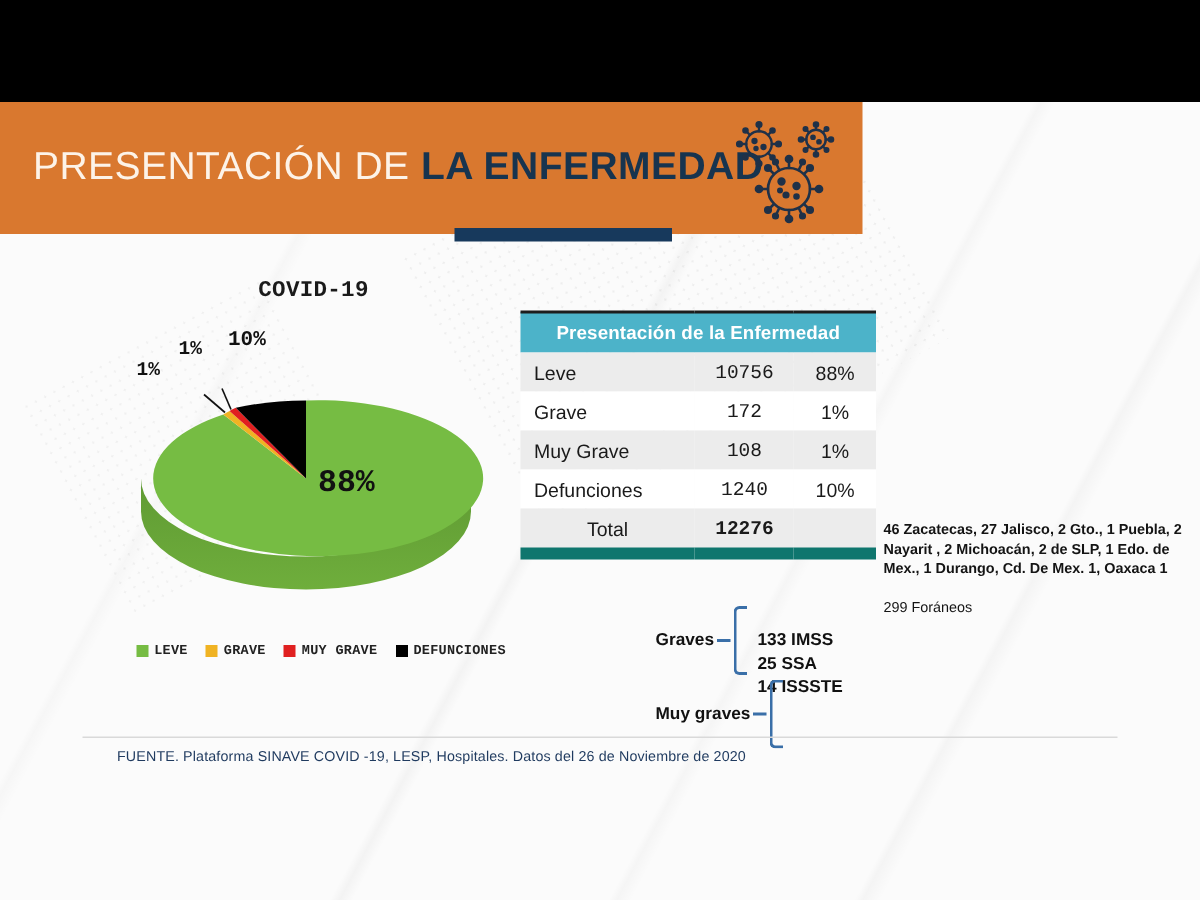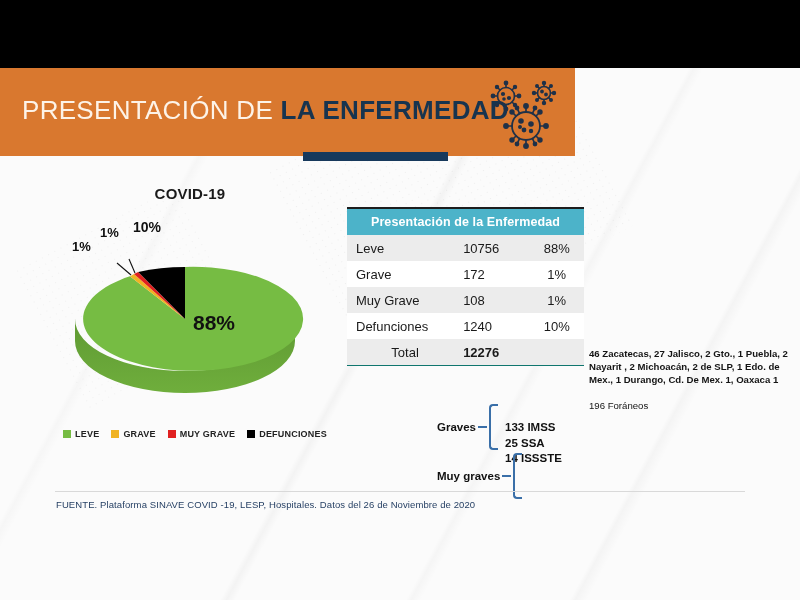--- a/index.html
+++ b/index.html
@@ -67,7 +67,7 @@
   }
 
   
-  #chart-block { position: absolute; left: 45px; top: 117px; width: 290px; height: 285px; z-index: 3; }
+  #chart-block { position: absolute; left: 64px; top: 117px; width: 290px; height: 285px; z-index: 3; font-family: Liberation Mono, monospace; }
   #chart-title {
     text-align: center; font-size: 15px; font-weight: 700; color: #1a1a1a;
     letter-spacing: .2px;

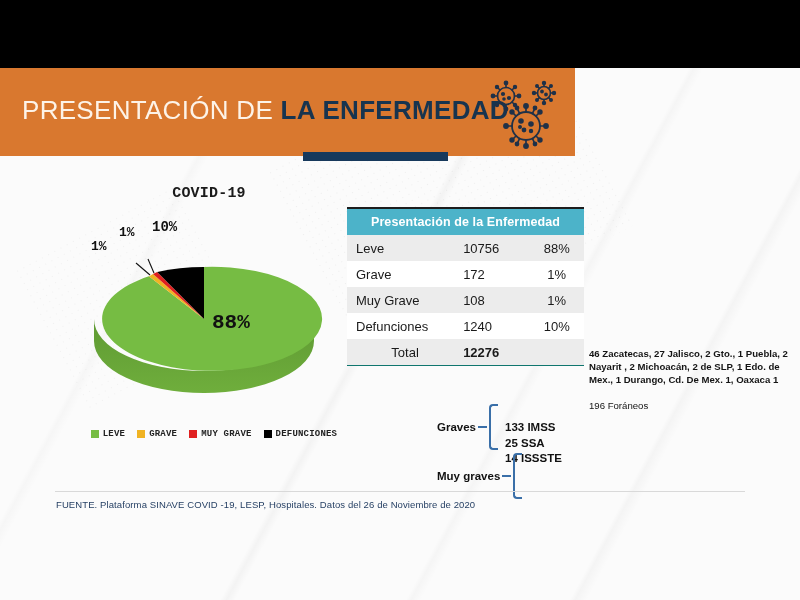--- a/index.html
+++ b/index.html
@@ -102,7 +102,7 @@
   }
   #tbl td { font-size: 13px; color: #1a1a1a; padding: 5.5px 0; }
   .c-label { text-align: left;  padding-left: 9px !important; width: 49%; }
-  .c-val   { text-align: left; width: 28%; }
+  .c-val   { text-align: center; width: 28%; font-family: Liberation Mono, monospace; }
   .c-pct   { text-align: center; width: 23%; }
   #tbl tr.alt td { background: #ececec; }
   #tbl tr.plain td { background: #ffffff; }

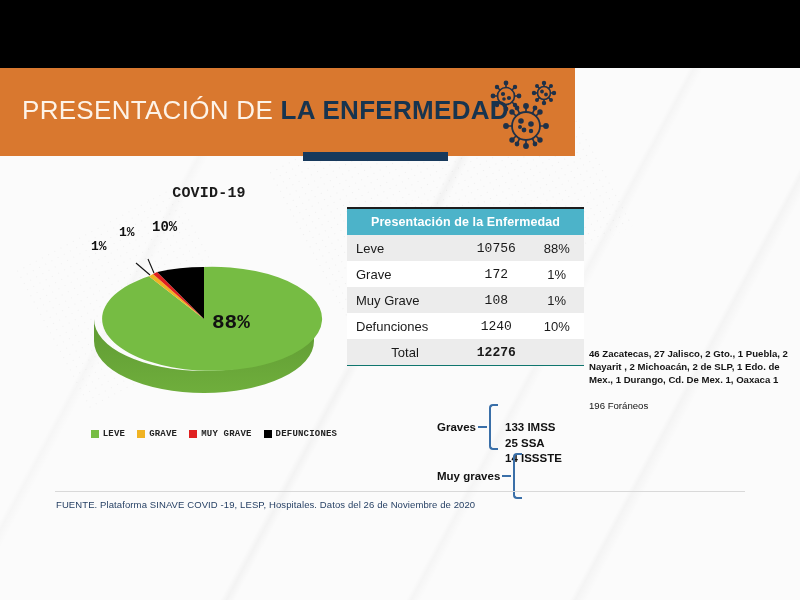--- a/index.html
+++ b/index.html
@@ -106,7 +106,7 @@
   .c-pct   { text-align: center; width: 23%; }
   #tbl tr.alt td { background: #ececec; }
   #tbl tr.plain td { background: #ffffff; }
-  #tbl tr.total td { background: #ececec; border-bottom: 1px solid #0f766e; }
+  #tbl tr.total td { background: #ececec; border-bottom: 8px solid #0f766e; }
   #tbl tr.total .c-label { text-align: center; padding-left: 0 !important; }
   #tbl tr.total .c-val { font-weight: 700; }
 

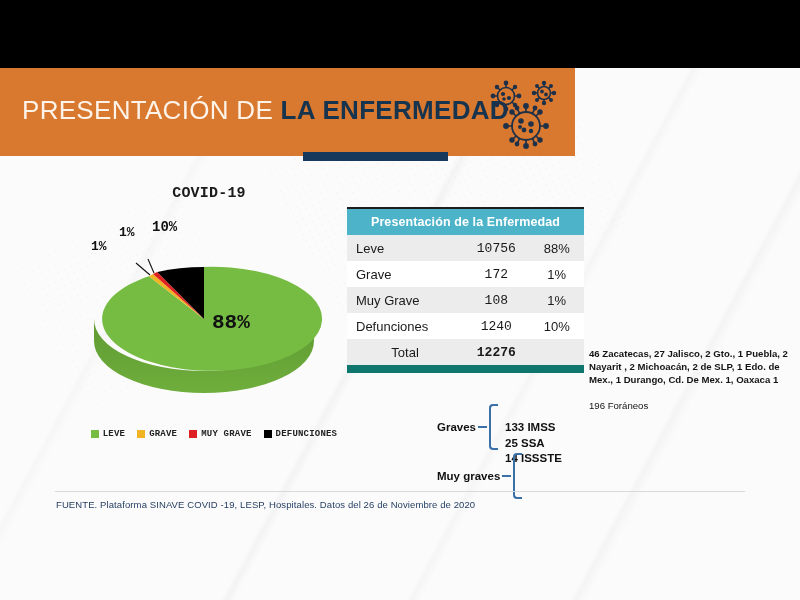--- a/index.html
+++ b/index.html
@@ -331,7 +331,7 @@
 
     <div id="note-block">
       <div id="note-states">46 Zacatecas, 27 Jalisco, 2 Gto., 1 Puebla, 2 Nayarit , 2 Michoacán, 2 de SLP, 1 Edo. de Mex., 1 Durango, Cd. De Mex. 1, Oaxaca 1</div>
-      <div id="note-foraneos">196 Foráneos</div>
+      <div id="note-foraneos">299 Foráneos</div>
     </div>
 
     <div class="br-group" id="br-graves">

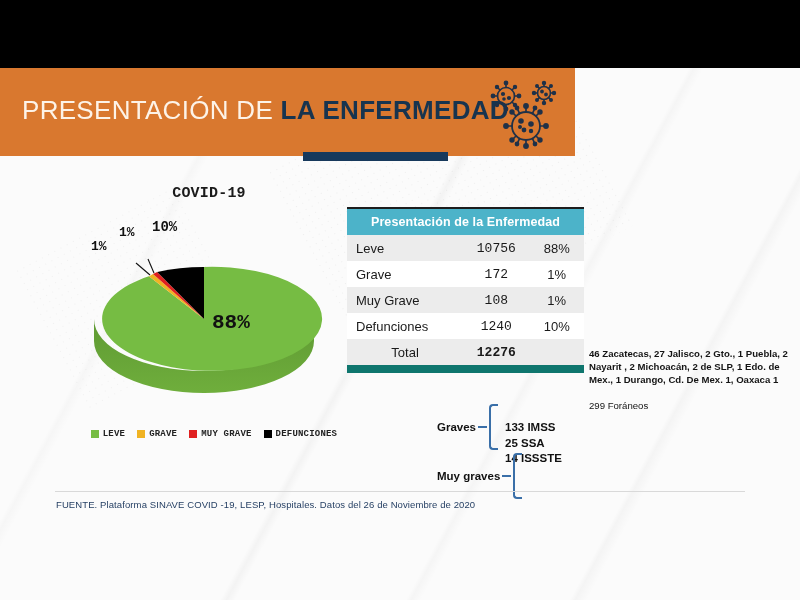--- a/index.html
+++ b/index.html
@@ -131,7 +131,7 @@
   
   #footer-rule { position: absolute; left: 55px; top: 423px; width: 690px; height: 1px; background: #d9d9d9; z-index: 3; }
   #footer-text {
-    position: absolute; left: 56px; top: 431px; z-index: 3;
+    position: absolute; left: 78px; top: 431px; z-index: 3;
     font-size: 9.5px; color: #1f3a5f; font-weight: 400; letter-spacing: .1px;
   }
 </style>

